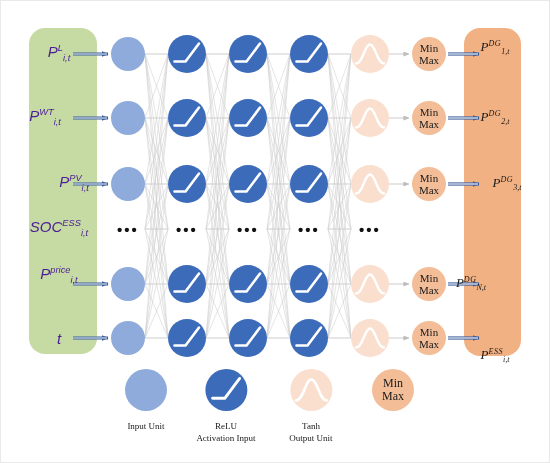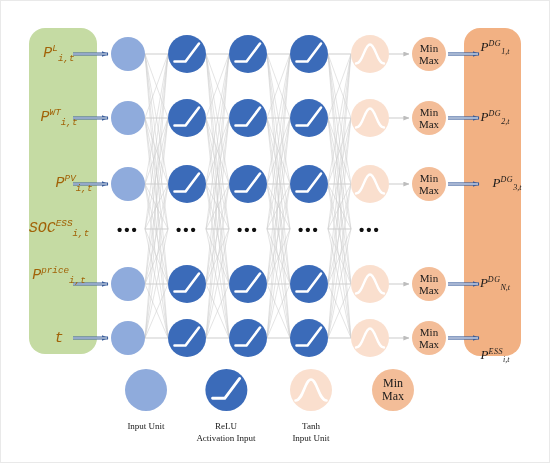--- a/index.html
+++ b/index.html
@@ -30,8 +30,8 @@
   #wires{position:absolute;left:0;top:0;width:550px;height:463px;}
   
   .ilabel{
-    position:absolute;color:#a16207;
-    font-family:Liberation Mono, monospace;
+    position:absolute;color:#4c1d95;
+    font-family:Liberation Sans, sans-serif;
     font-style:italic;font-size:15px;
     white-space:nowrap;line-height:1;
     transform:translate(-50%,-50%);

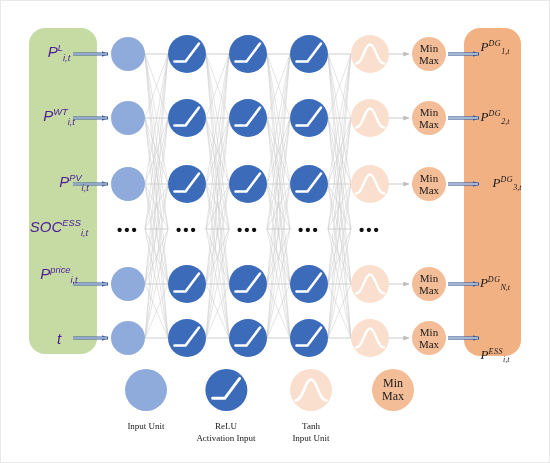--- a/index.html
+++ b/index.html
@@ -410,7 +410,7 @@
     </div>
   <div id="labels-layer">
       <div class="ilabel" style="left: 58px; top: 53px;"><i>P</i><sup>L</sup><sub>i,t</sub></div>
-      <div class="ilabel" style="left: 58px; top: 117px;"><i>P</i><sup>WT</sup><sub>i,t</sub></div>
+      <div class="ilabel" style="left: 44px; top: 117px;"><i>P</i><sup>WT</sup><sub>i,t</sub></div>
       <div class="ilabel" style="left: 73px; top: 183px;"><i>P</i><sup>PV</sup><sub>i,t</sub></div>
       <div class="ilabel" style="left: 58px; top: 228px;"><i>SOC</i><sup>ESS</sup><sub>i,t</sub></div>
       <div class="ilabel" style="left: 58px; top: 275px;"><i>P</i><sup>price</sup><sub>i,t</sub></div>

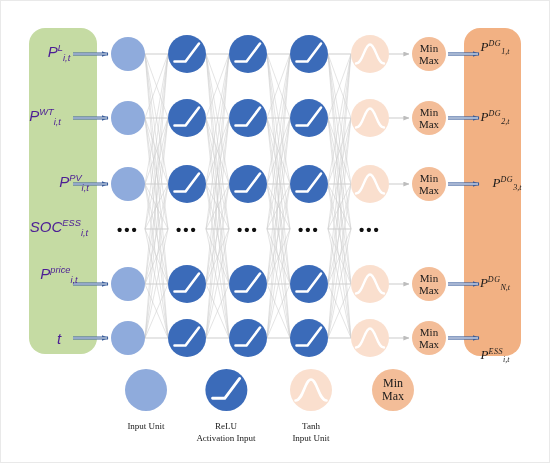--- a/index.html
+++ b/index.html
@@ -418,7 +418,7 @@
       <div class="olabel" style="left: 494px; top: 47px;"><i>P</i><sup>DG</sup><sub>1,t</sub></div>
       <div class="olabel" style="left: 494px; top: 117px;"><i>P</i><sup>DG</sup><sub>2,t</sub></div>
       <div class="olabel" style="left: 506px; top: 183px;"><i>P</i><sup>DG</sup><sub>3,t</sub></div>
-      <div class="olabel" style="left: 494px; top: 283px;"><i>P</i><sup>DG</sup><sub>N,t</sub></div>
+      <div class="olabel" style="left: 470px; top: 283px;"><i>P</i><sup>DG</sup><sub>N,t</sub></div>
       <div class="olabel" style="left: 494px; top: 355px;"><i>P</i><sup>ESS</sup><sub>i,t</sub></div>
     </div>
 

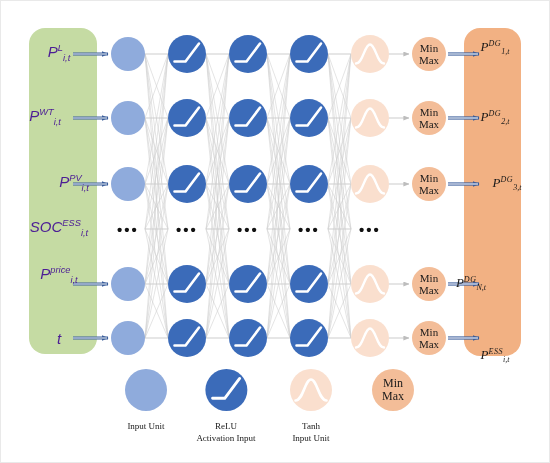--- a/index.html
+++ b/index.html
@@ -439,7 +439,7 @@
             <path d="M5 28.5 C12 28.5, 13.5 9.5, 19 9.5 C24.5 9.5, 26 28.5, 33 28.5" fill="none" stroke="#ffffff" stroke-width="2.4" stroke-linecap="round"></path>
           </svg></div>
         <div class="legend-caption">Tanh
-Input Unit</div>
+Output Unit</div>
       </div>
       <div class="legend-item" style="left: 392px; top: 368px;">
         <div class="legend-swatch mm" style="background: rgb(243, 189, 152);">

